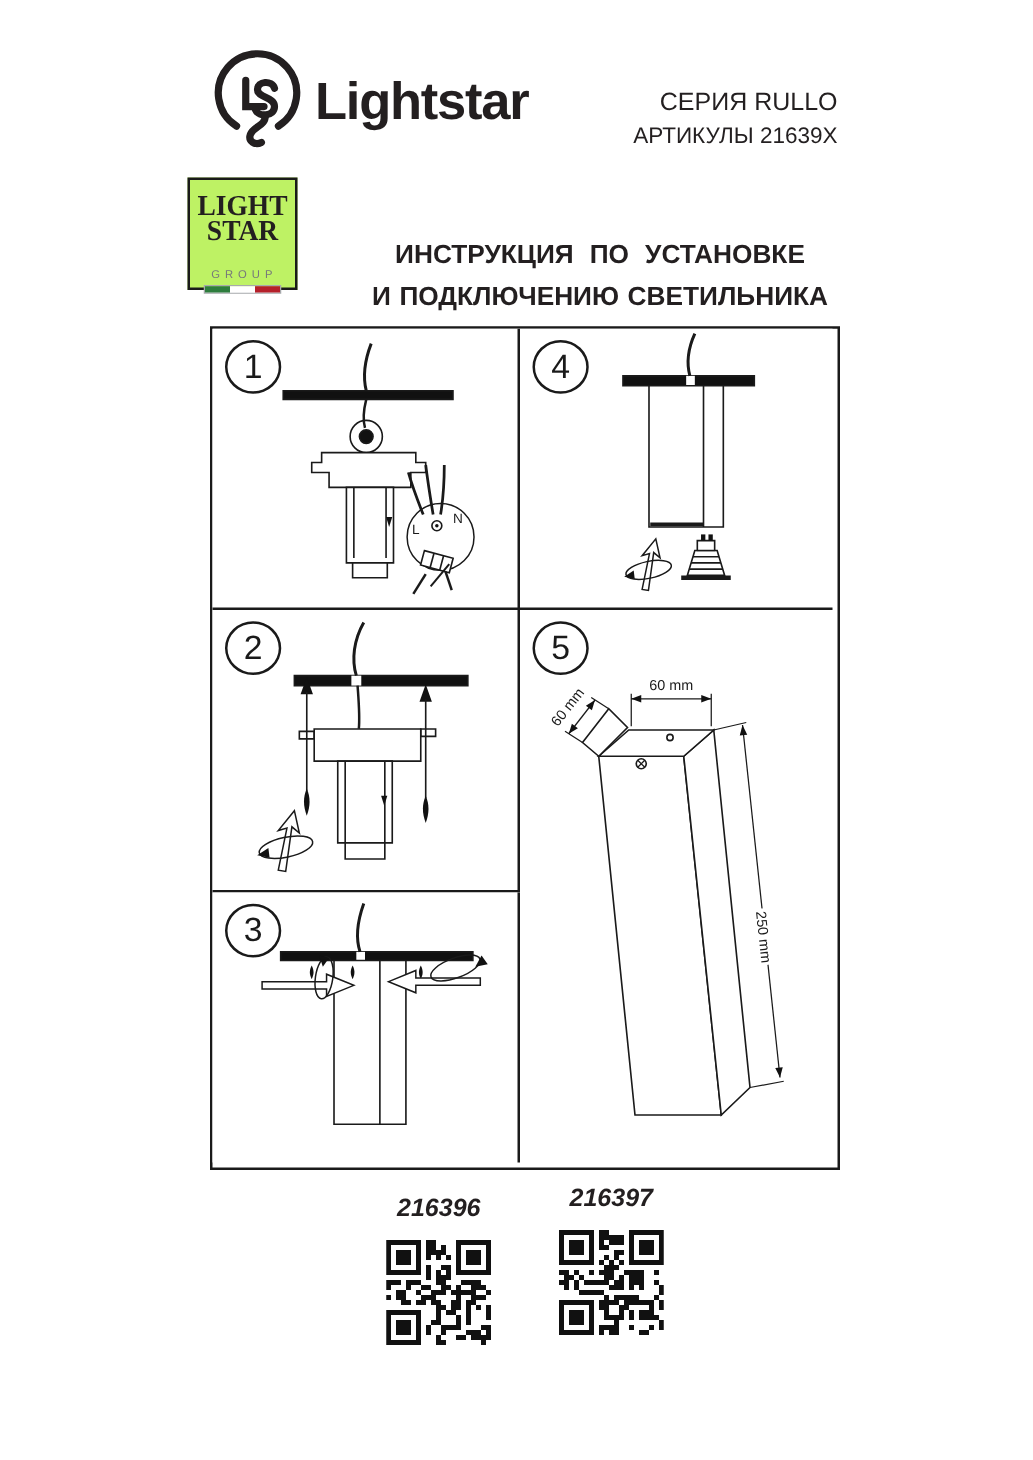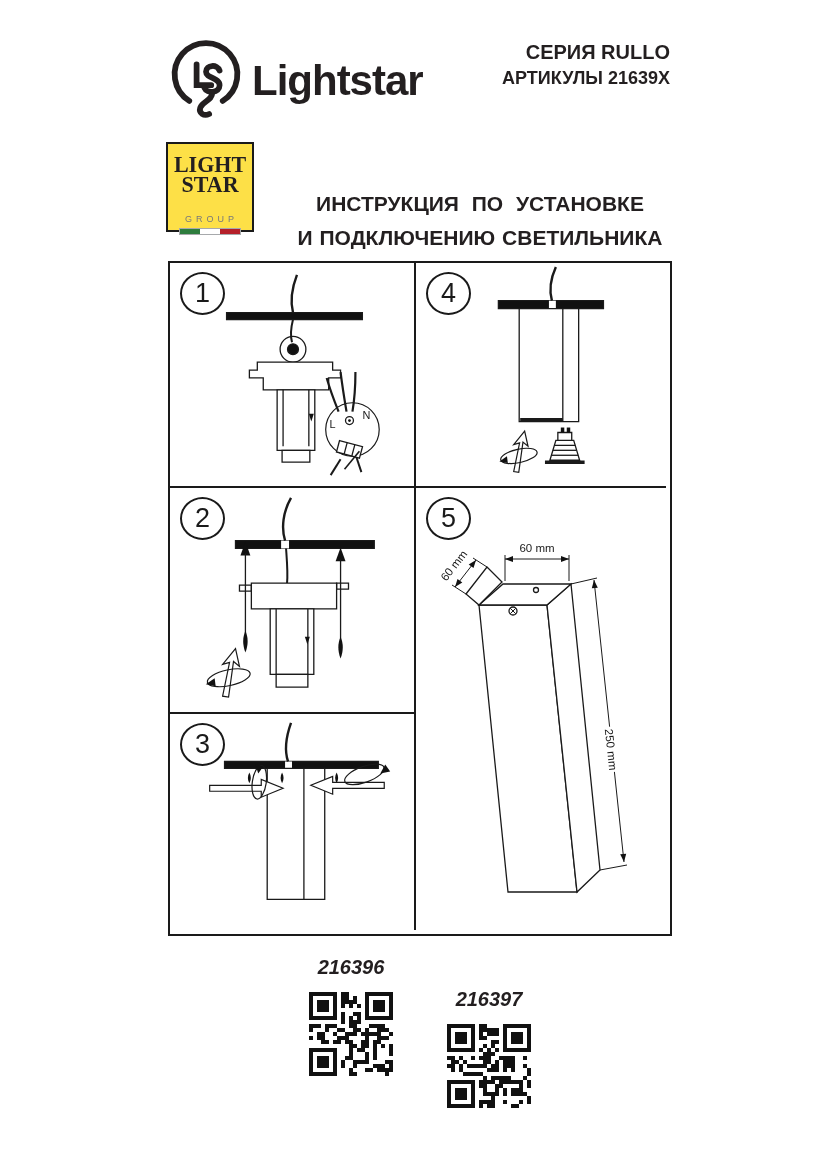--- a/index.html
+++ b/index.html
@@ -10,7 +10,7 @@
   .logo-row{position:absolute;left:160px;top:34px;display:flex;align-items:center;}
   .logo-mark{width:92px;height:92px;}
   .wordmark{font-size:42px;font-weight:bold;letter-spacing:-1px;margin-left:0;margin-top:2px;}
-  .hdr-right{position:absolute;right:156px;top:42px;text-align:right;font-weight:bold;line-height:1;}
+  .hdr-right{position:absolute;right:156px;top:72px;text-align:right;font-weight:normal;line-height:1;}
   .hdr-series{font-size:20px;}
   .hdr-articles{font-size:18px;margin-top:7px;}
 

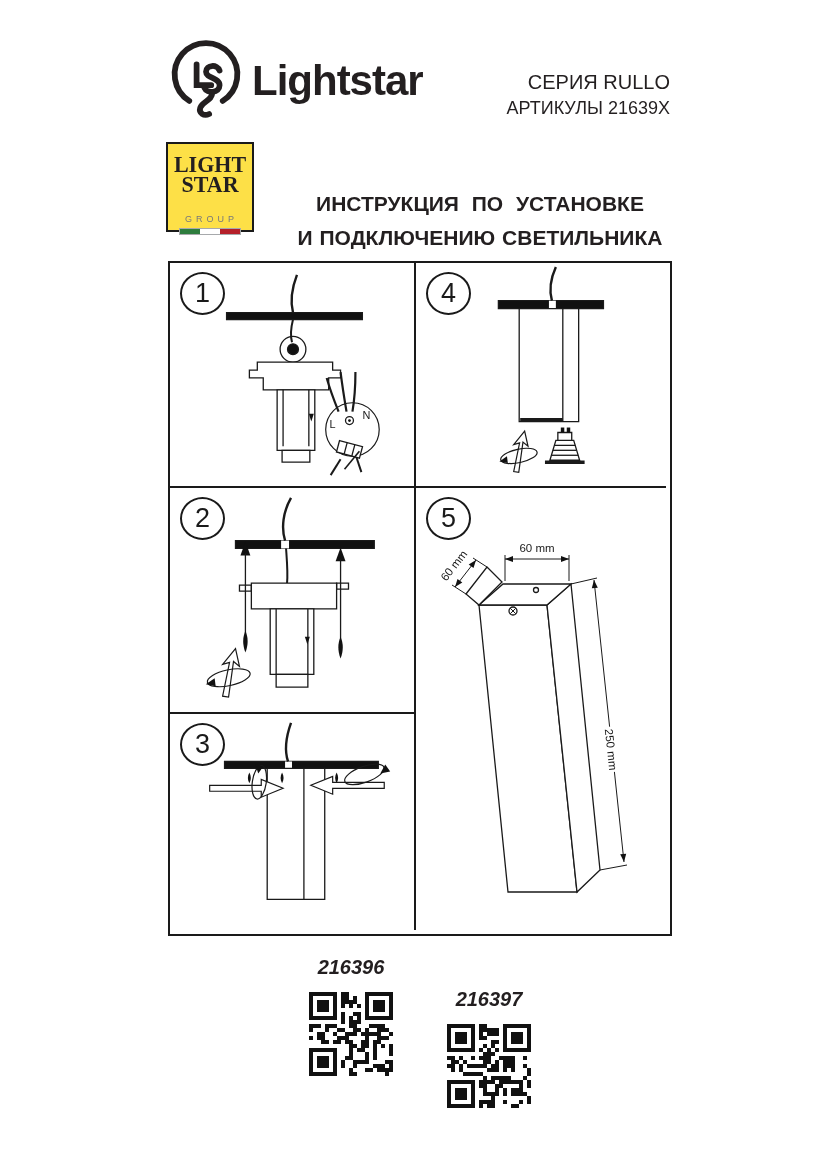--- a/index.html
+++ b/index.html
@@ -15,8 +15,8 @@
   .hdr-articles{font-size:18px;margin-top:7px;}
 
   
-  .stamp{position:absolute;left:166px;top:142px;width:84px;height:86px;border:2px solid #1a1a1a;
-         text-align:center;background:#fde047;}
+  .stamp{position:absolute;left:150px;top:142px;width:84px;height:86px;border:2px solid #1a1a1a;
+         text-align:center;background:#bef264;}
   .stamp-serif{font-family:"Liberation Serif",serif;font-weight:bold;font-size:22px;line-height:.92;
                margin-top:11px;transform:scaleY(1.05);}
   .stamp-group{font-size:9px;letter-spacing:4px;color:#77787b;margin-top:19px;margin-left:3px;}

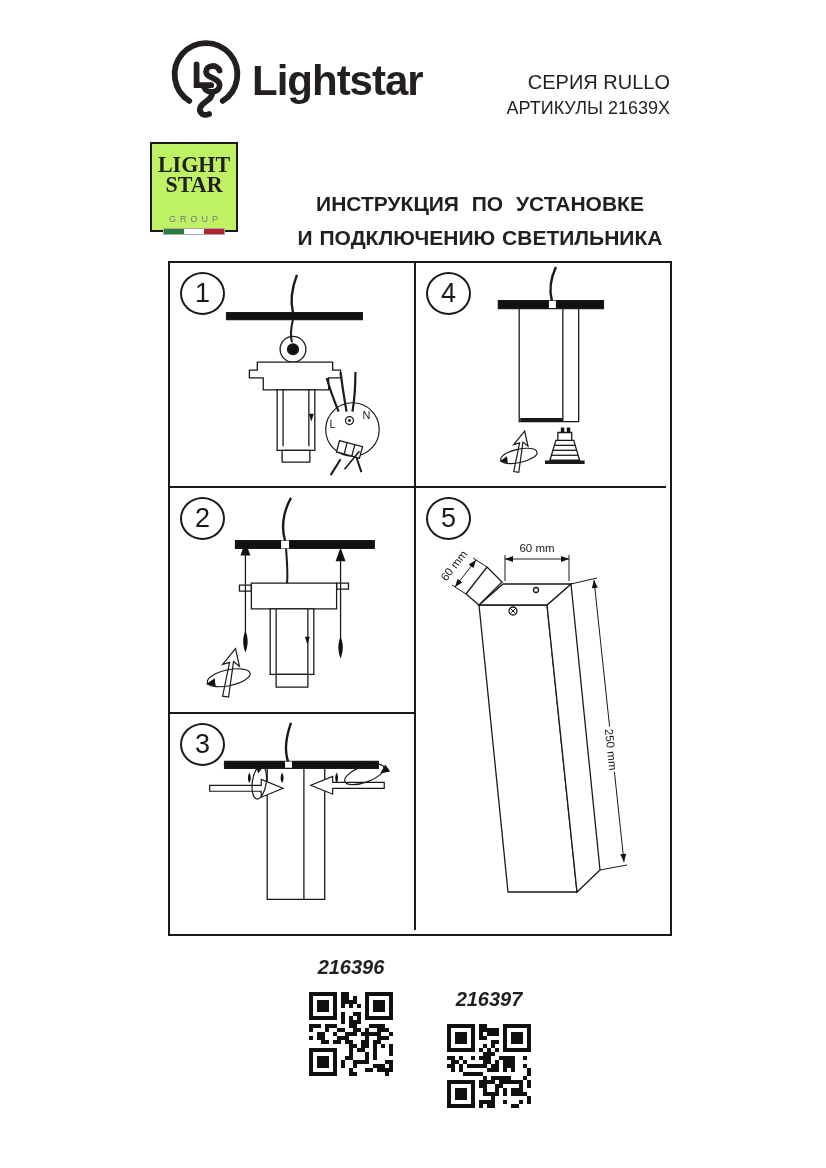--- a/index.html
+++ b/index.html
@@ -46,7 +46,7 @@
 
   
   .product{position:absolute;width:132px;text-align:center;}
-  .p0{left:285px;top:956px;} .p1{left:423px;top:988px;}
+  .p0{left:285px;top:956px;} .p1{left:423px;top:948px;}
   .product .code{font-size:20px;font-weight:bold;letter-spacing:0;font-style:italic;}
   .qr{width:84px;height:84px;margin:13px auto 0;}
 </style>

